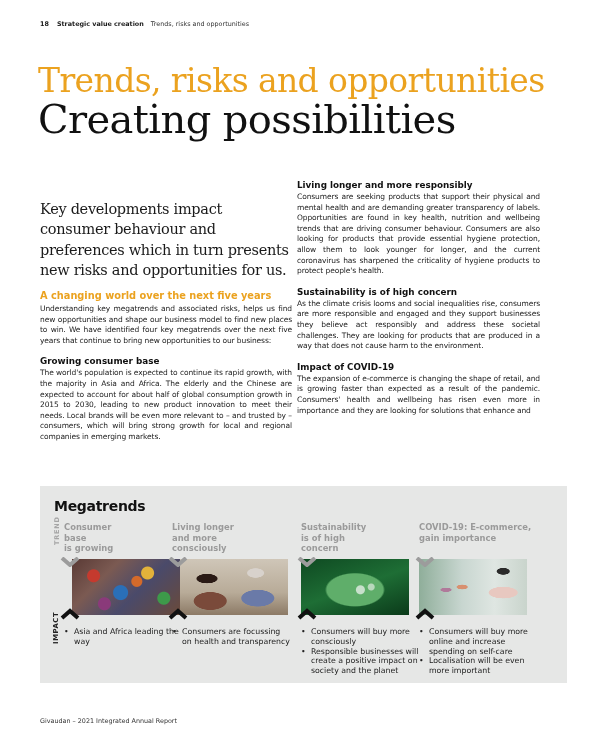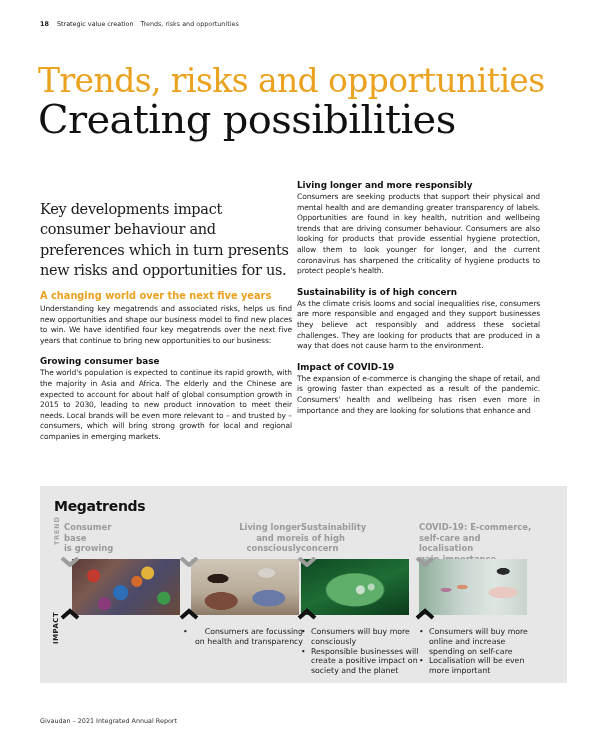--- a/index.html
+++ b/index.html
@@ -8,7 +8,7 @@
 
     .running-head { position: absolute; left: 40px; top: 20px; font-size: 6.4px; line-height: 8px; white-space: nowrap; }
     .running-head .page-num { font-weight: bold; margin-right: 6px; }
-    .running-head .section { font-weight: normal; margin-right: 5px; }
+    .running-head .section { font-weight: bold; margin-right: 5px; }
     .running-head .sub { color: #333; }
 
     .title-block { position: absolute; left: 38px; top: 62px; font-family: "DejaVu Serif", serif; }

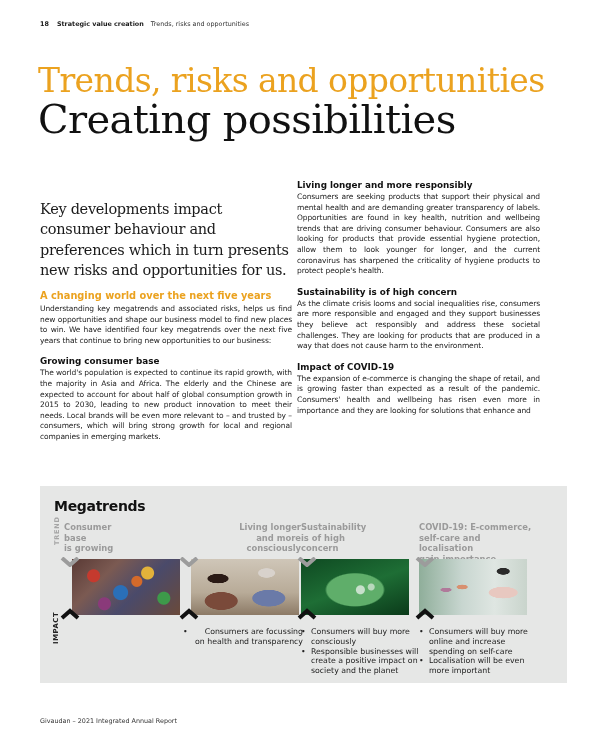--- a/index.html
+++ b/index.html
@@ -120,7 +120,7 @@
       </svg>
   </div>
 
-  <div class="trend-col" style="left:143px;text-align:right;">
+  <div class="trend-col" style="left:132px;">
     <div class="trend-text">
       <div>Living longer</div>
       <div>and more</div>

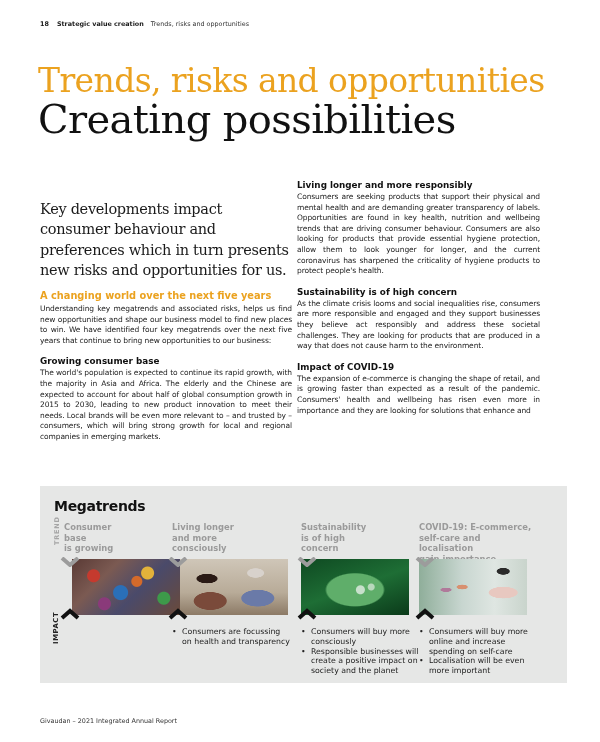--- a/index.html
+++ b/index.html
@@ -160,7 +160,6 @@
   <div class="trend-col" style="left:379px;">
     <div class="trend-text">
       <div>COVID-19: E-commerce,</div>
-      <div>self-care and localisation</div>
       <div>gain importance</div>
     </div>
     <div class="trend-img img-street" style="left:0px;"></div>

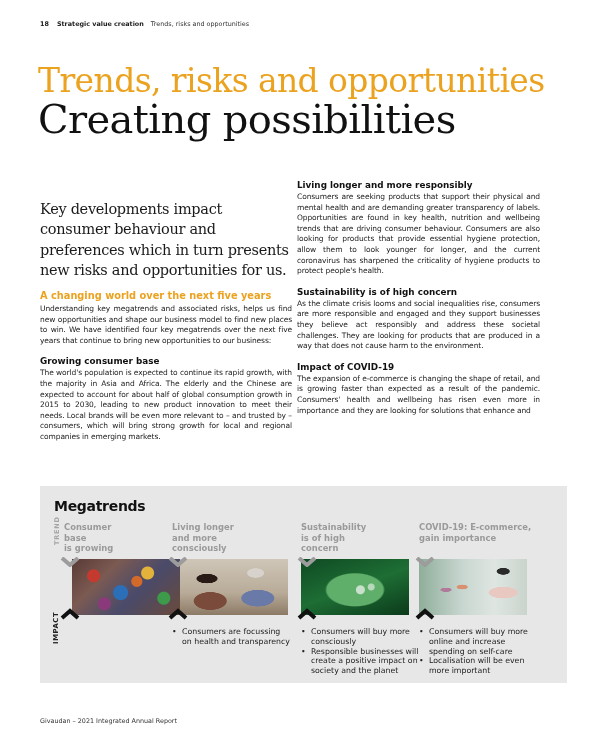--- a/index.html
+++ b/index.html
@@ -118,6 +118,9 @@
     <svg class="chev-up" viewBox="0 0 20 12">
         <polyline points="2,10 10,3 18,10" fill="none" stroke="#111" stroke-width="4"></polyline>
       </svg>
+    <ul class="impact-list">
+      <li>Asia and Africa leading the way</li>
+    </ul>
   </div>
 
   <div class="trend-col" style="left:132px;">

